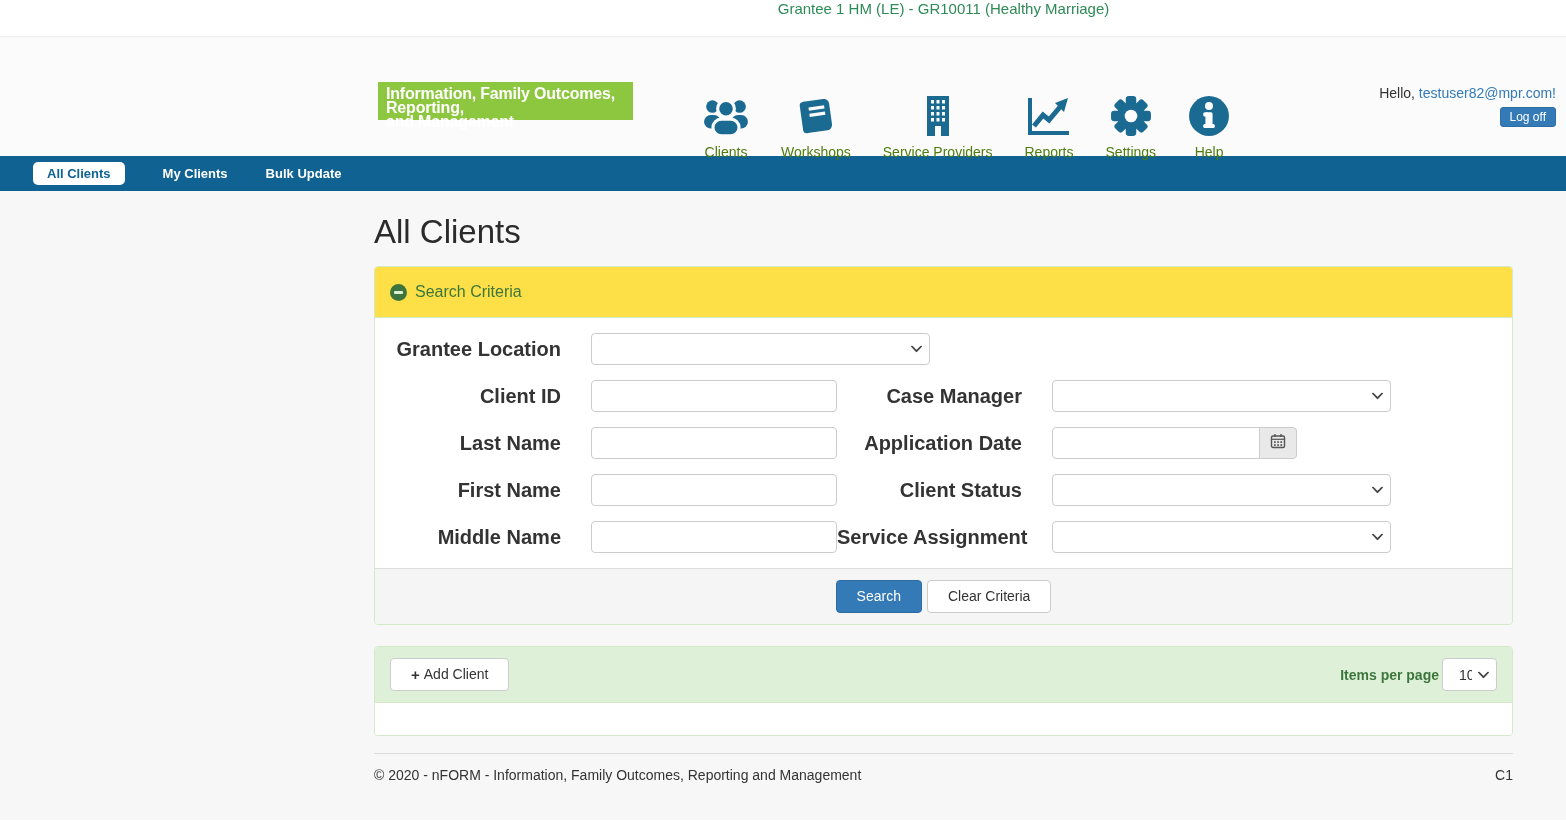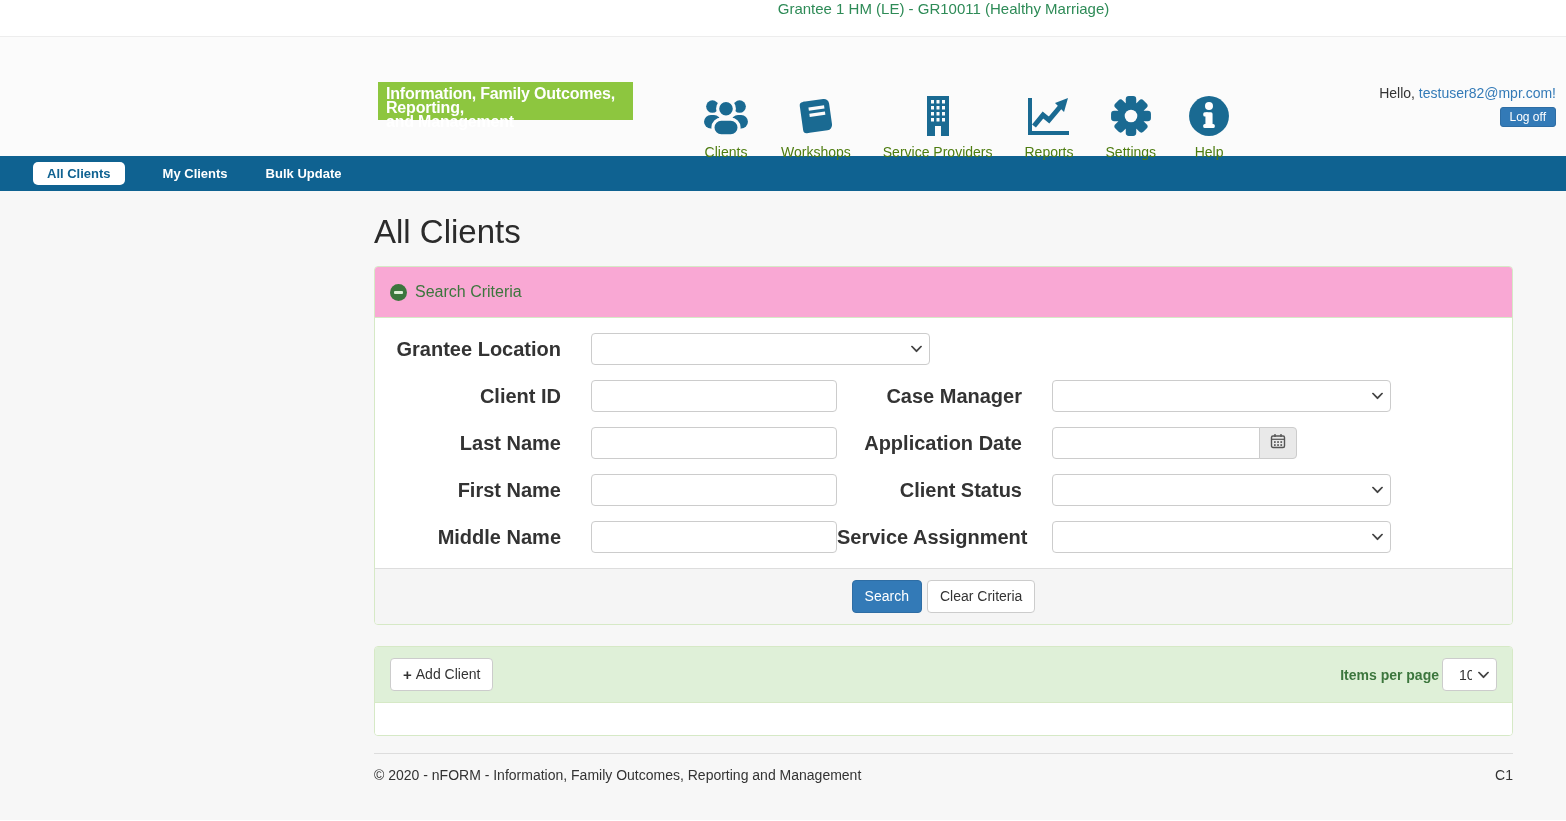--- a/index.html
+++ b/index.html
@@ -46,7 +46,7 @@
   h1.page-title { font-size: 33px; font-weight: 400; color: #2b2b2b; padding-top: 22px; margin-bottom: 15px; }
 
   .panel { border: 1px solid #d6e9c6; border-radius: 4px; background: #fff; }
-  .panel-heading { background: #f9a8d4; color: #3c763d; padding: 16px 15px; font-size: 16px; display: flex; align-items: center; gap: 8px; border-bottom: 1px solid #d6e9c6; border-radius: 3px 3px 0 0; }
+  .panel-heading { background: #fde047; color: #3c763d; padding: 16px 15px; font-size: 16px; display: flex; align-items: center; gap: 8px; border-bottom: 1px solid #d6e9c6; border-radius: 3px 3px 0 0; }
   .minus-circle { width: 17px; height: 17px; border-radius: 50%; background: #3c763d; display: inline-flex; align-items: center; justify-content: center; flex: none; cursor: pointer; }
   .minus-circle i { display: block; width: 9px; height: 3px; background: #dff0d8; border-radius: 1px; }
 

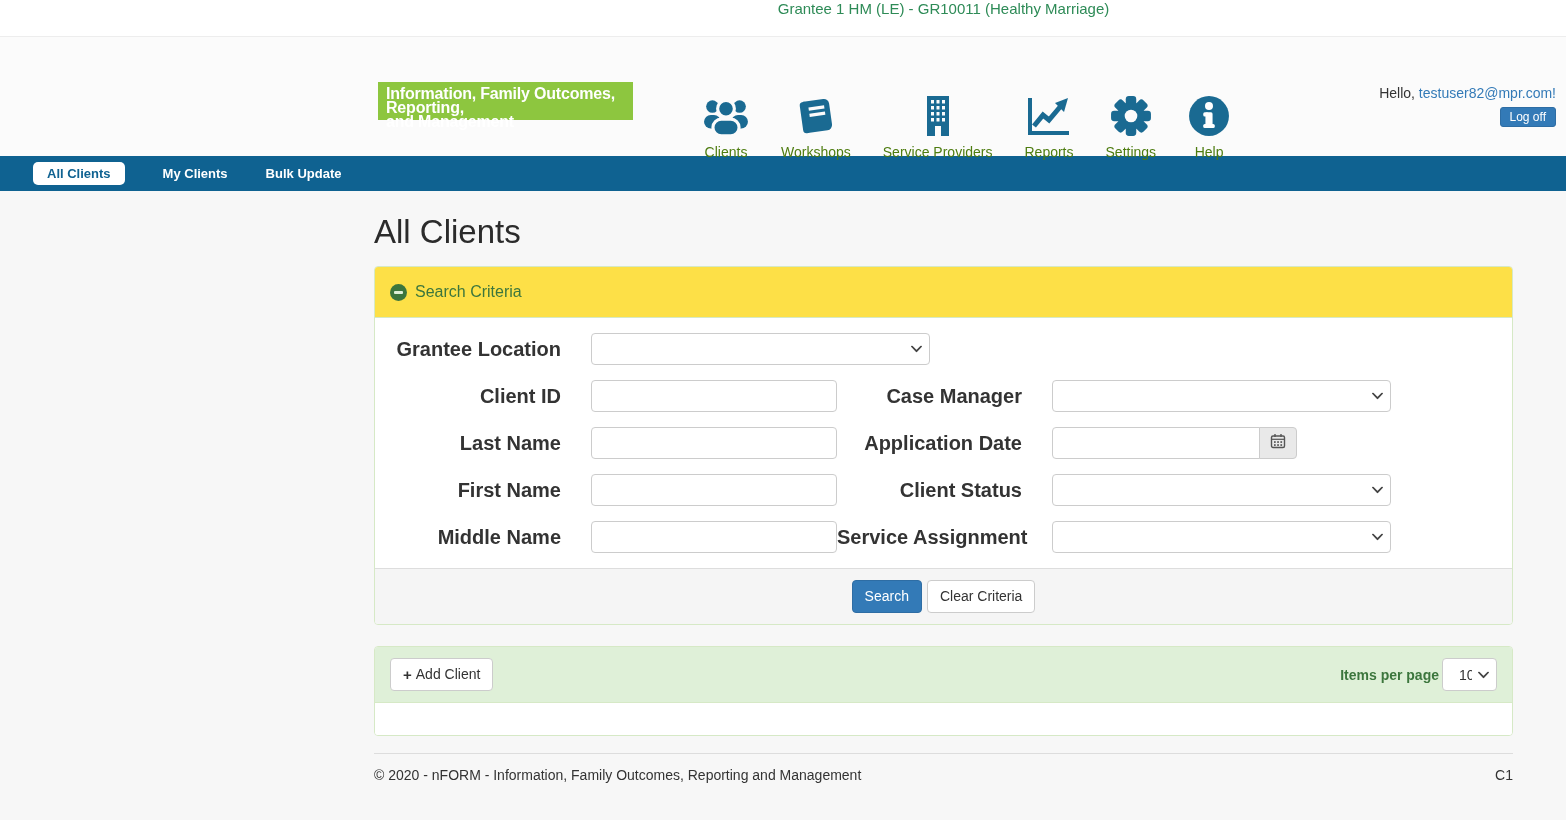--- a/index.html
+++ b/index.html
@@ -65,7 +65,7 @@
   .date-btn { width: 38px; height: 32px; margin-left: -1px; border: 1px solid #ccc; border-radius: 0 4px 4px 0; background: #e9e9e9; display: flex; align-items: center; justify-content: center; cursor: pointer; }
 
   .panel-footer { background: #f5f5f5; border-top: 1px solid #ddd; border-radius: 0 0 3px 3px; padding: 11px; display: flex; justify-content: center; gap: 5px; }
-  .btn { font-family: inherit; font-size: 14px; padding: 6px 12px; border-radius: 4px; cursor: pointer; line-height: 19px; }
+  .btn { font-family: inherit; font-size: 14px; padding: 6px 20px; border-radius: 4px; cursor: pointer; line-height: 19px; }
   .btn-primary { background: #337ab7; border: 1px solid #2e6da4; color: #fff; }
   .btn-default { background: #fff; border: 1px solid #ccc; color: #333; }
 

